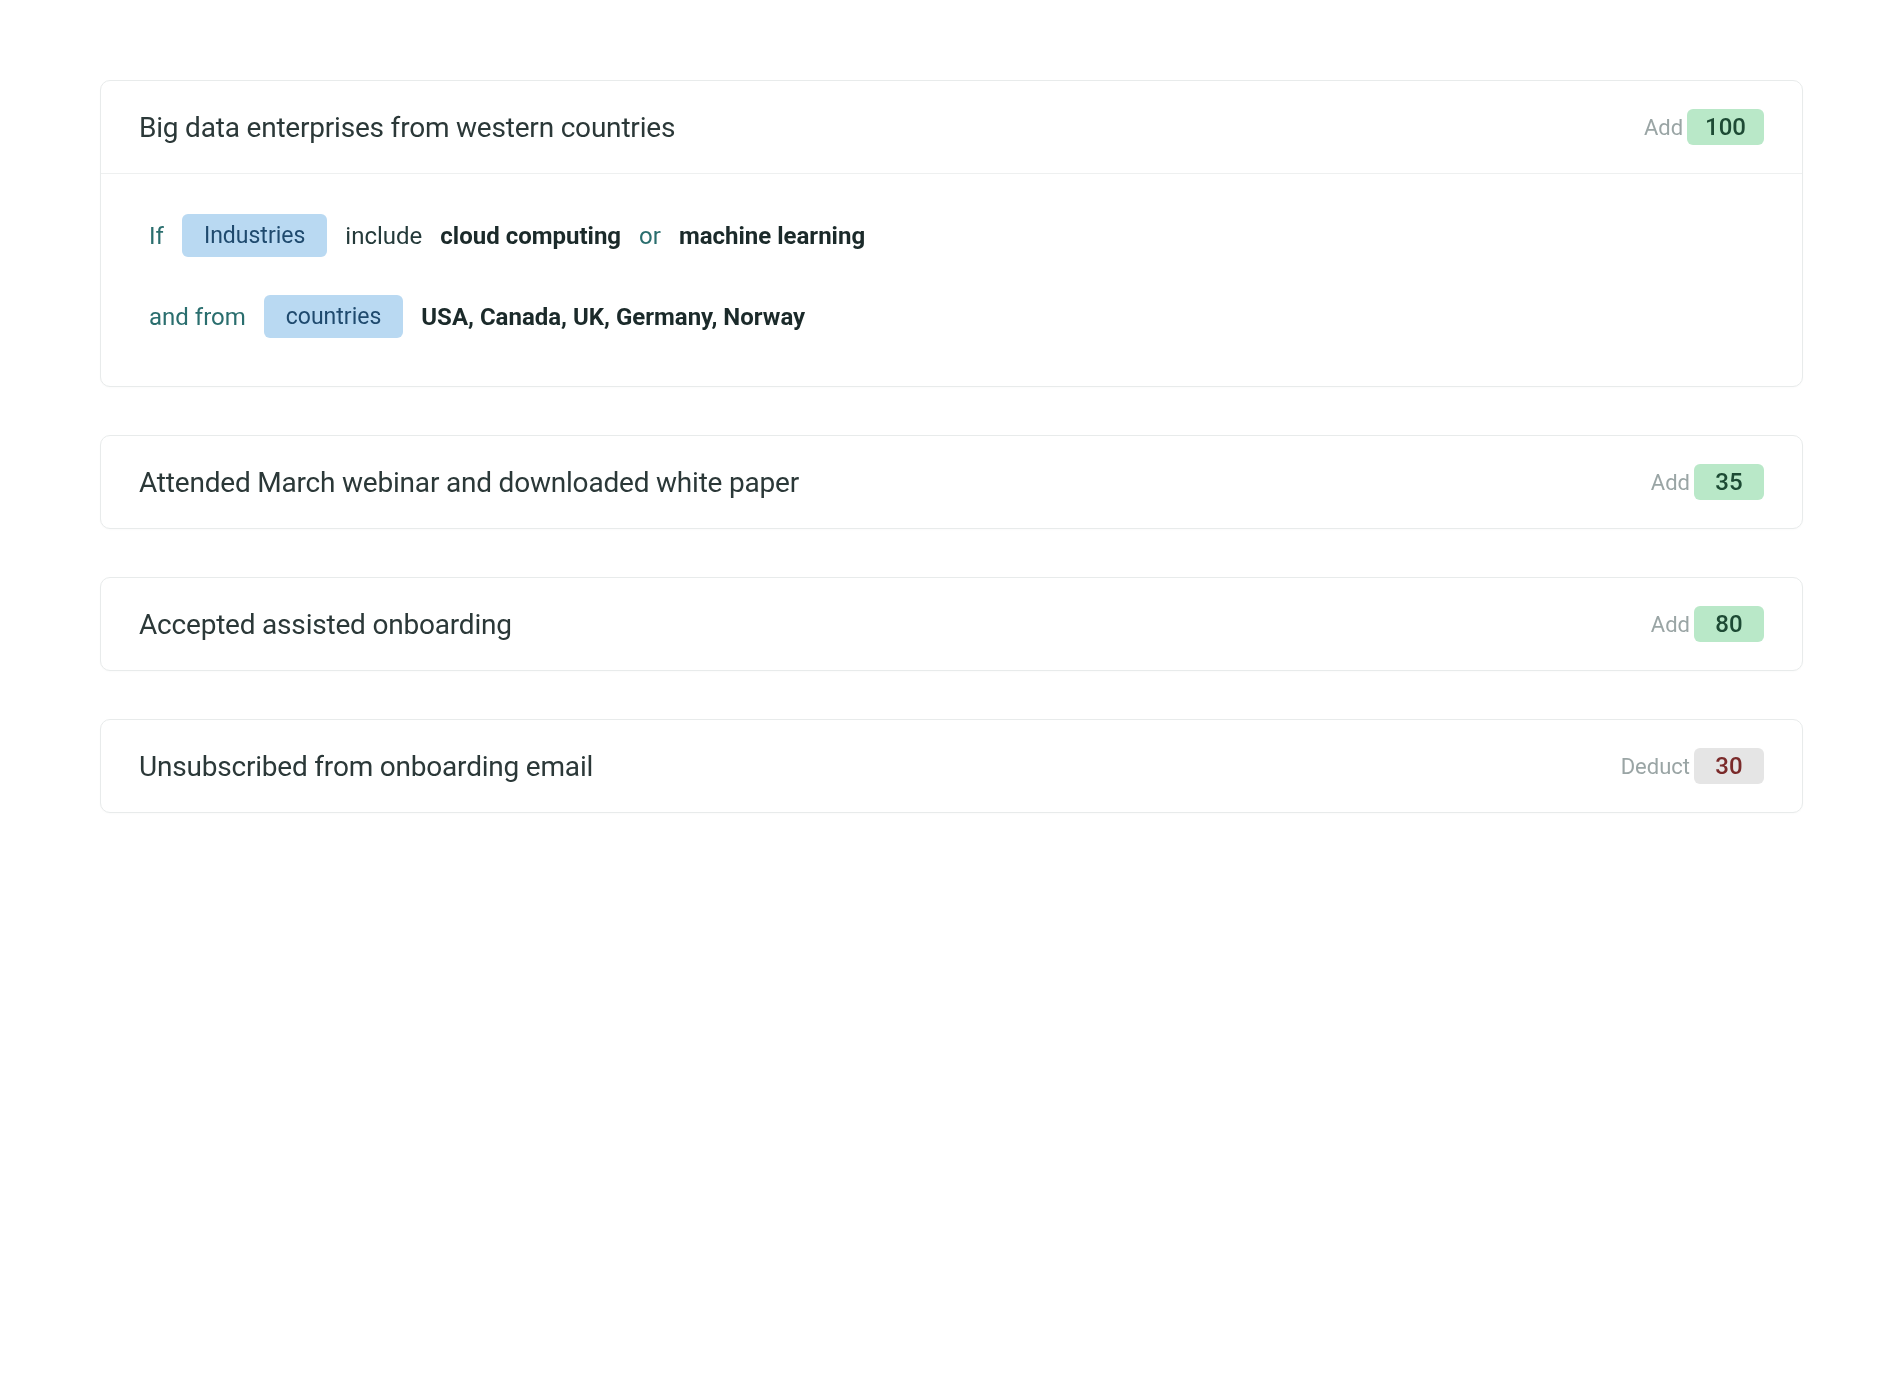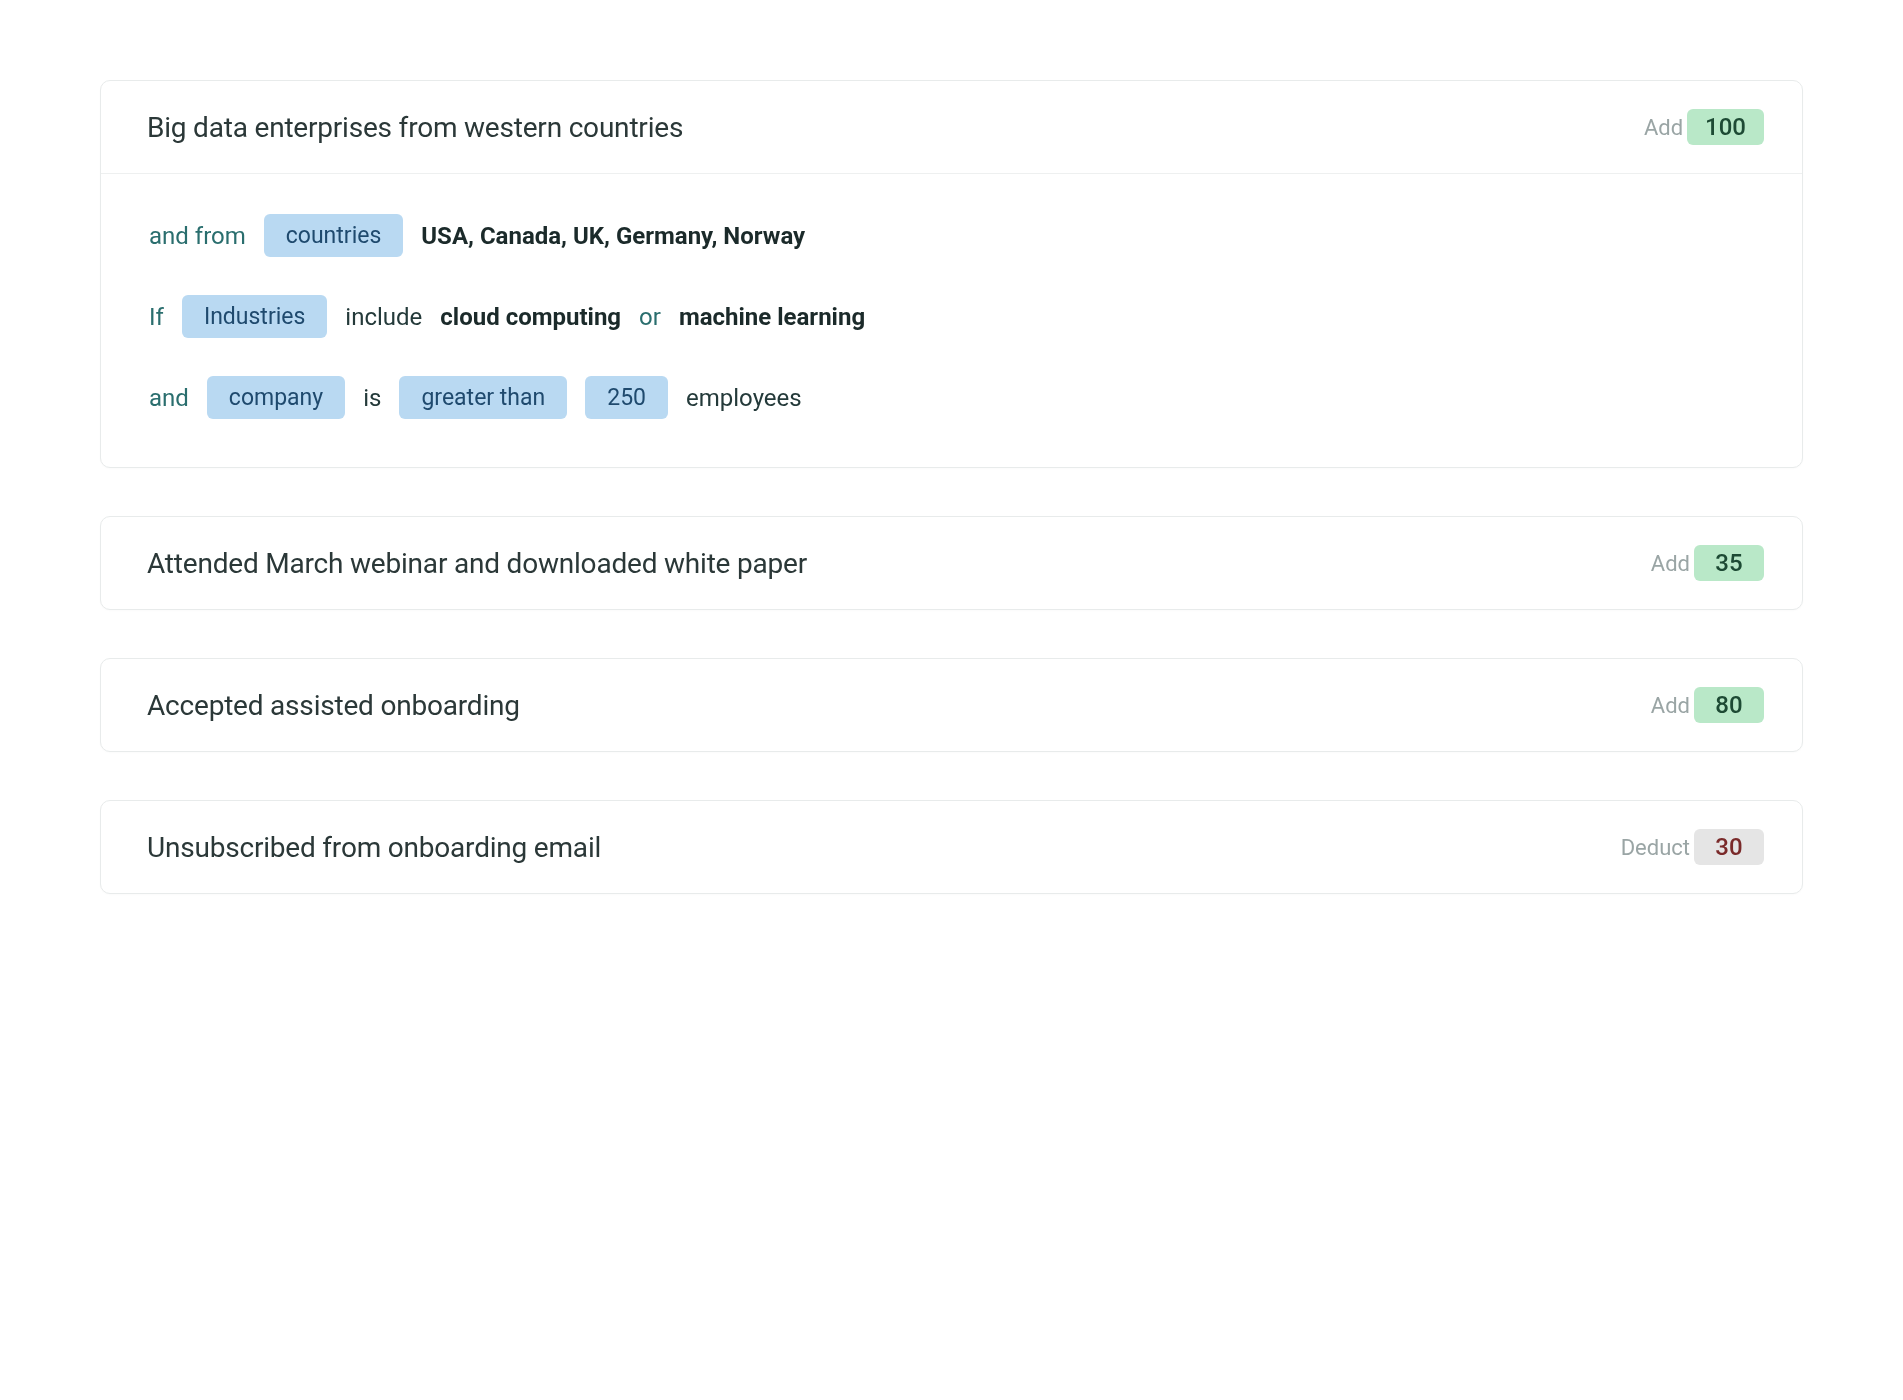--- a/index.html
+++ b/index.html
@@ -30,7 +30,6 @@
     font-weight: 400;
     color: #2b3838;
     letter-spacing: -0.2px;
-    margin-left: 8px;
   }
   .rule-action-wrap {
     display: flex;

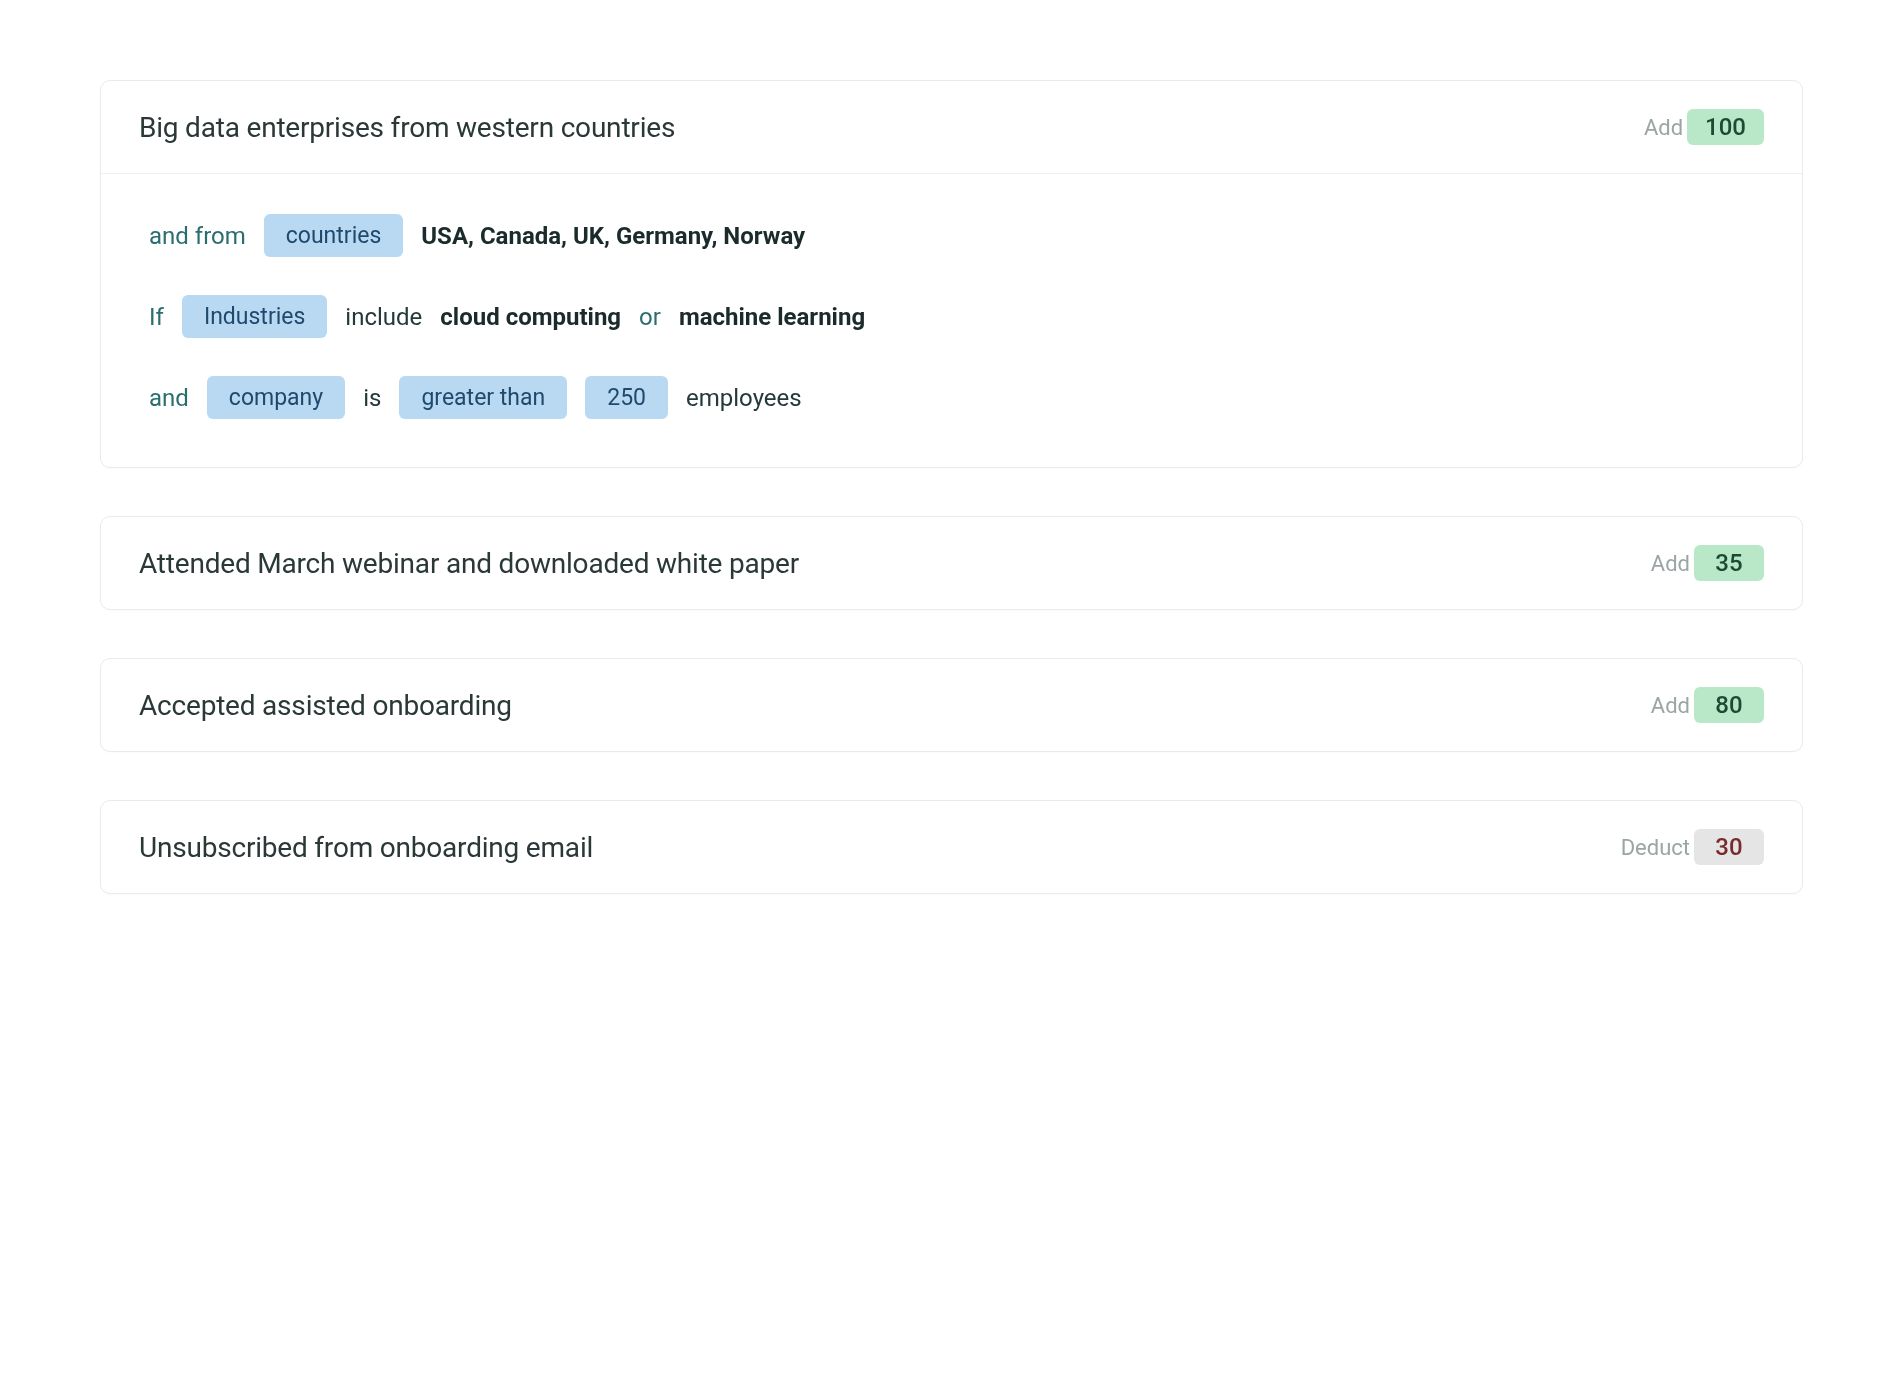--- a/index.html
+++ b/index.html
@@ -109,17 +109,17 @@
   </div>
   <div class="rule-body">
     <div class="cond-line">
-      <span class="cond-conn">and from</span>
-      <span class="pill">countries</span>
-      <span class="cond-strong">USA, Canada, UK, Germany, Norway</span>
-    </div>
-    <div class="cond-line">
       <span class="cond-conn">If</span>
       <span class="pill">Industries</span>
       <span class="cond-plain">include</span>
       <span class="cond-strong">cloud computing</span>
       <span class="cond-or">or</span>
       <span class="cond-strong">machine learning</span>
+    </div>
+    <div class="cond-line">
+      <span class="cond-conn">and from</span>
+      <span class="pill">countries</span>
+      <span class="cond-strong">USA, Canada, UK, Germany, Norway</span>
     </div>
     <div class="cond-line">
       <span class="cond-conn">and</span>

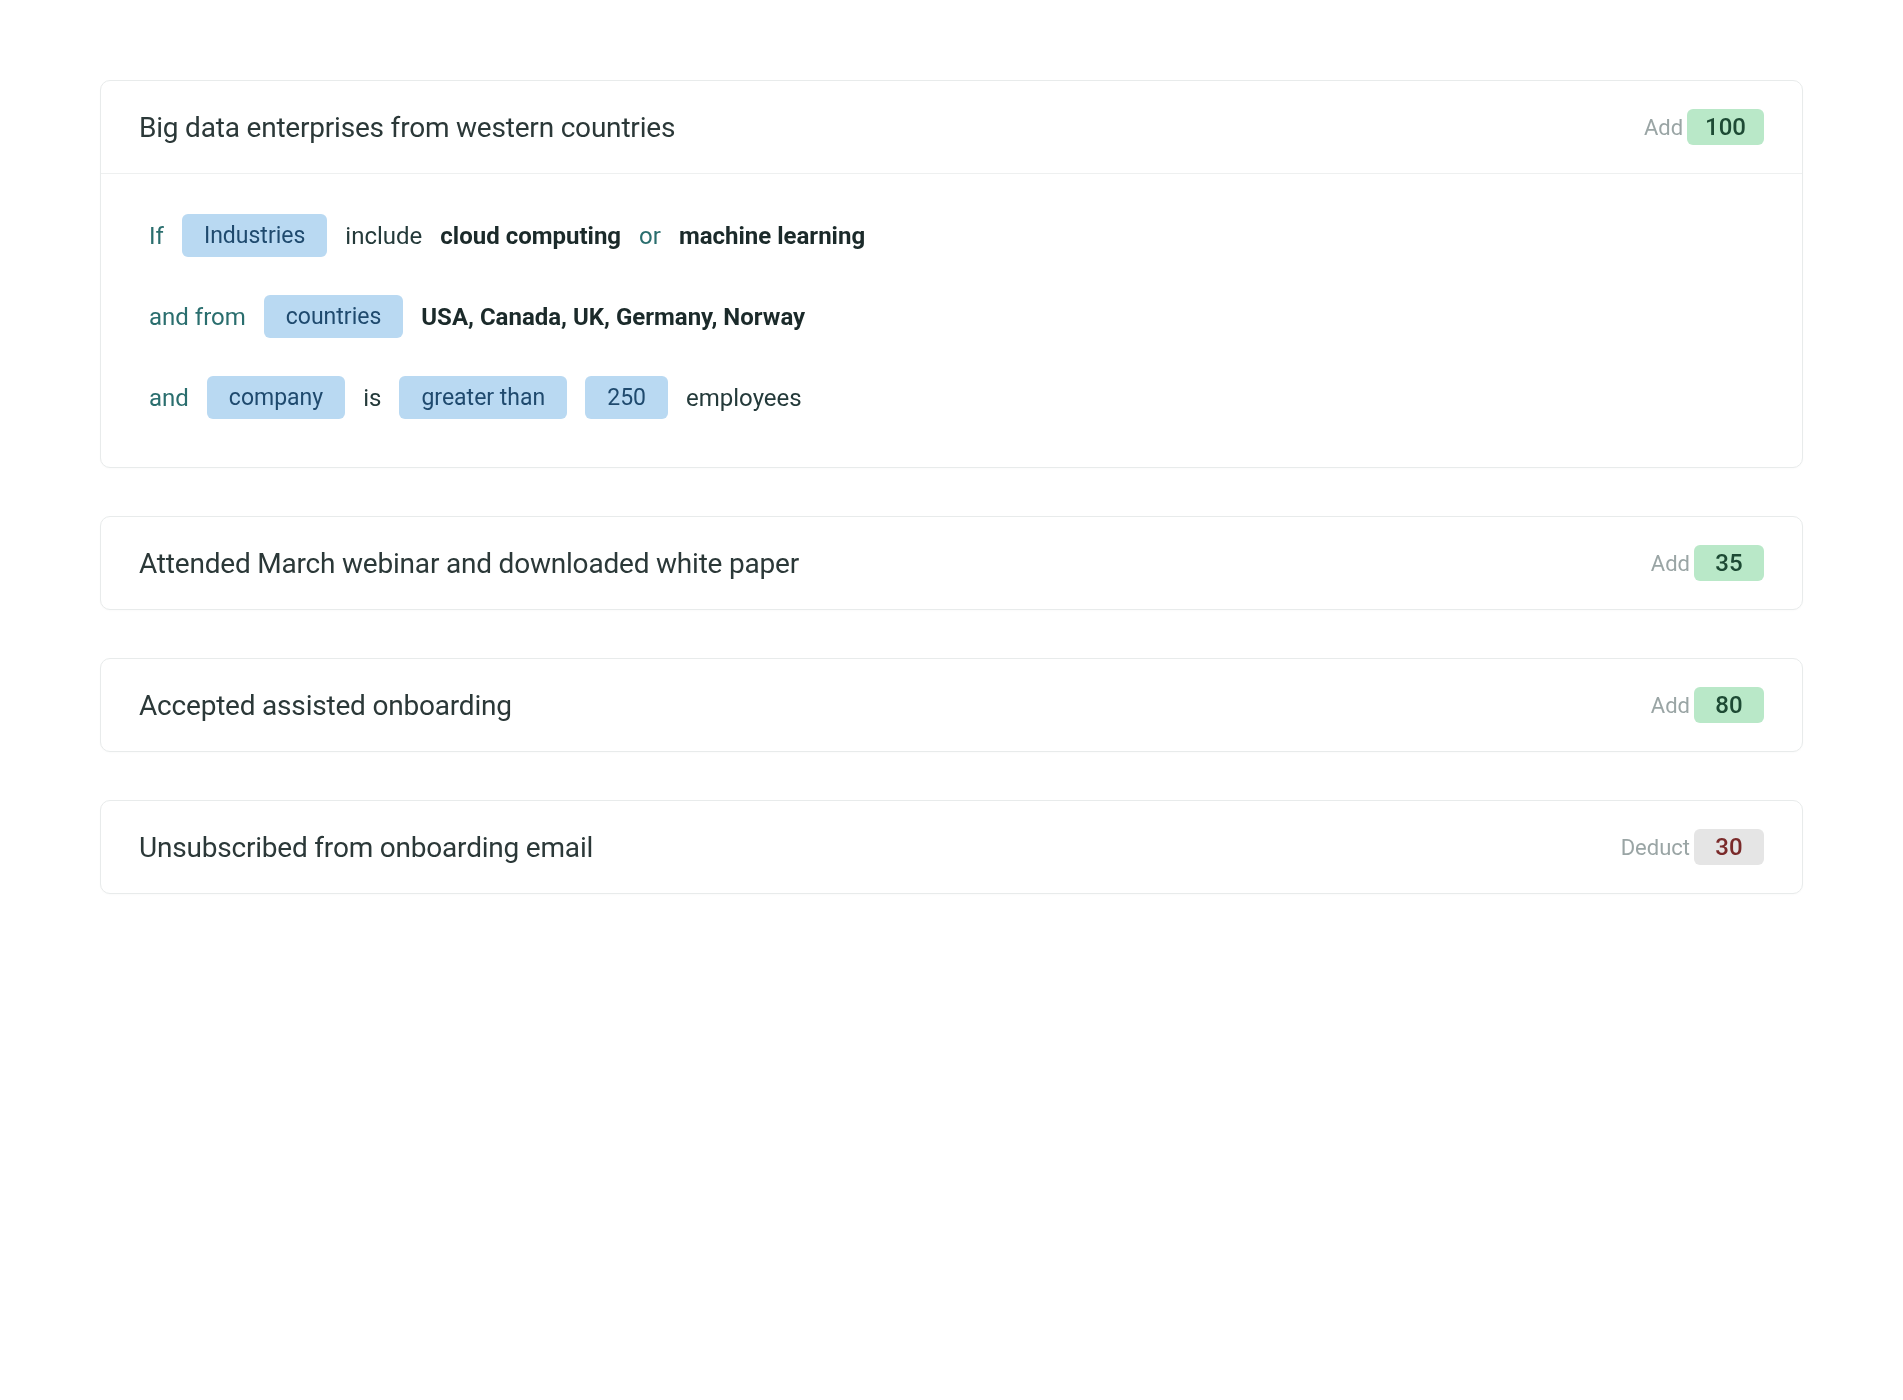--- a/index.html
+++ b/index.html
@@ -121,14 +121,6 @@
       <span class="pill">countries</span>
       <span class="cond-strong">USA, Canada, UK, Germany, Norway</span>
     </div>
-    <div class="cond-line">
-      <span class="cond-conn">and</span>
-      <span class="pill">company</span>
-      <span class="cond-plain">is</span>
-      <span class="pill">greater than</span>
-      <span class="pill">250</span>
-      <span class="cond-plain">employees</span>
-    </div>
   </div>
 </div>
 

